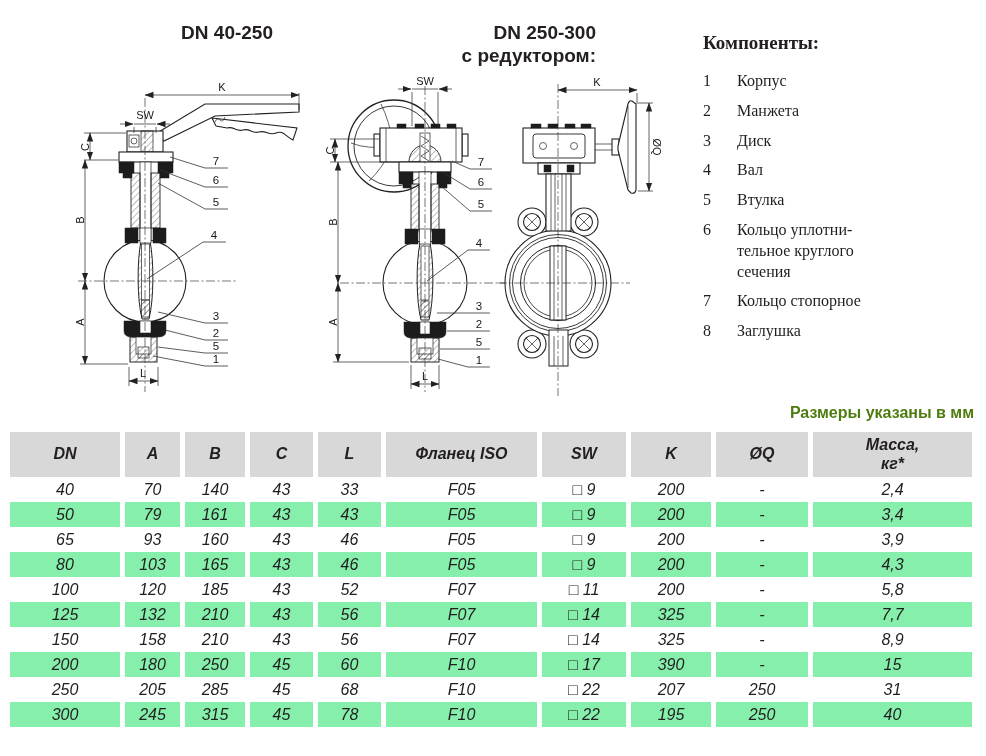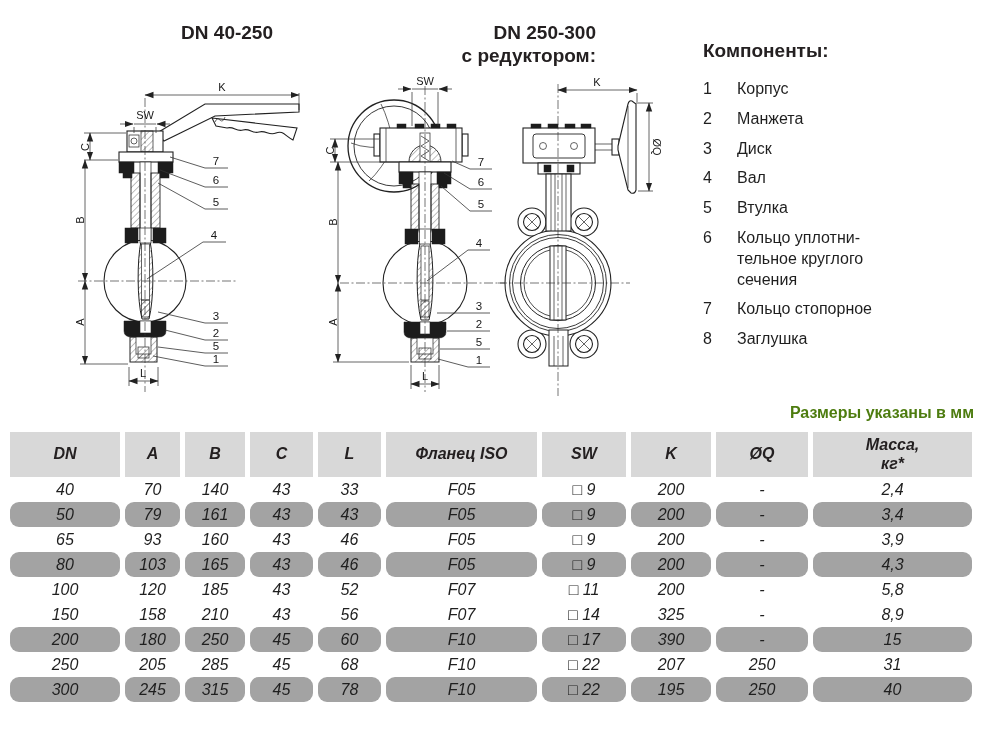--- a/index.html
+++ b/index.html
@@ -8,7 +8,7 @@
   .abs{position:absolute;}
   .dtitle{font-size:19px;font-weight:bold;text-align:right;line-height:1.22;color:#242021;}
   
-  .components{left:703px;top:40px;width:274px;}
+  .components{left:703px;top:32px;width:274px;font-family:Liberation Serif, serif;}
   .components h2{font-size:19px;font-weight:bold;margin:0 0 17px 0;color:#242021;}
   .comp-item{display:flex;margin-bottom:9px;font-size:16px;line-height:1.3;}
   .comp-num{width:34px;flex:0 0 34px;}

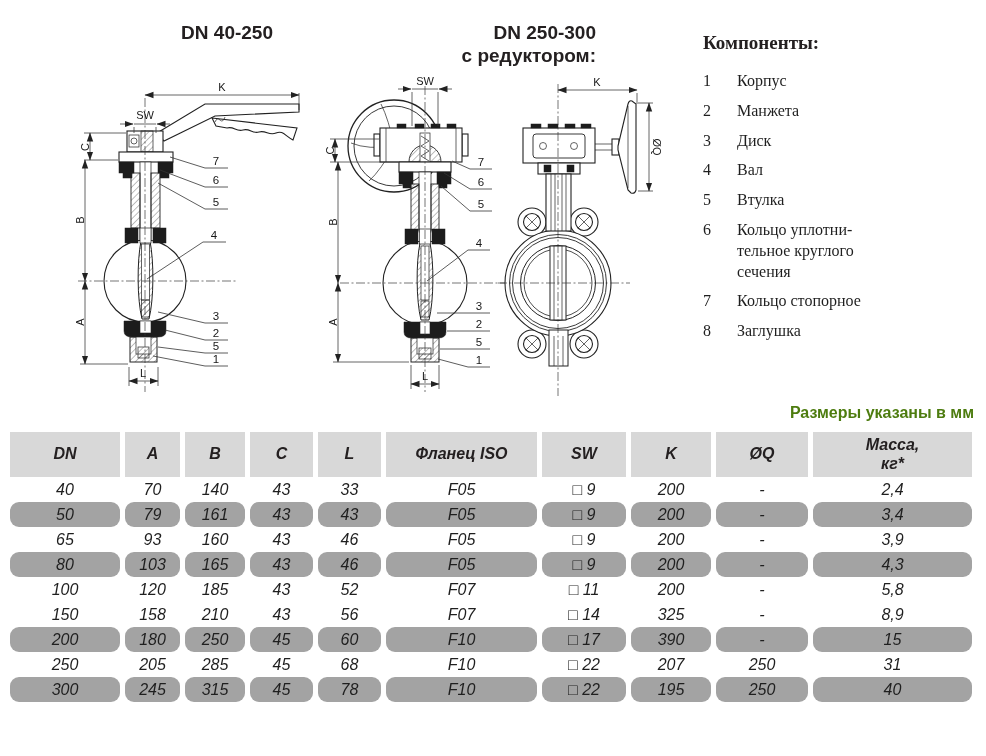--- a/index.html
+++ b/index.html
@@ -21,7 +21,7 @@
   th{background:#d8d8d8;font-weight:bold;font-size:16px;height:45px;vertical-align:middle;
      text-align:center;line-height:1.15;white-space:pre-line;padding:0;color:#242021;}
   td{font-size:16px;height:25px;text-align:center;vertical-align:middle;padding:0;}
-  tr.shade td{background:#a3a3a3;border-radius:9px;}
+  tr.shade td{background:#86efac;}
   
   svg{position:absolute;overflow:visible;}
   .ol{fill:#fff;stroke:#222;stroke-width:1.1;}

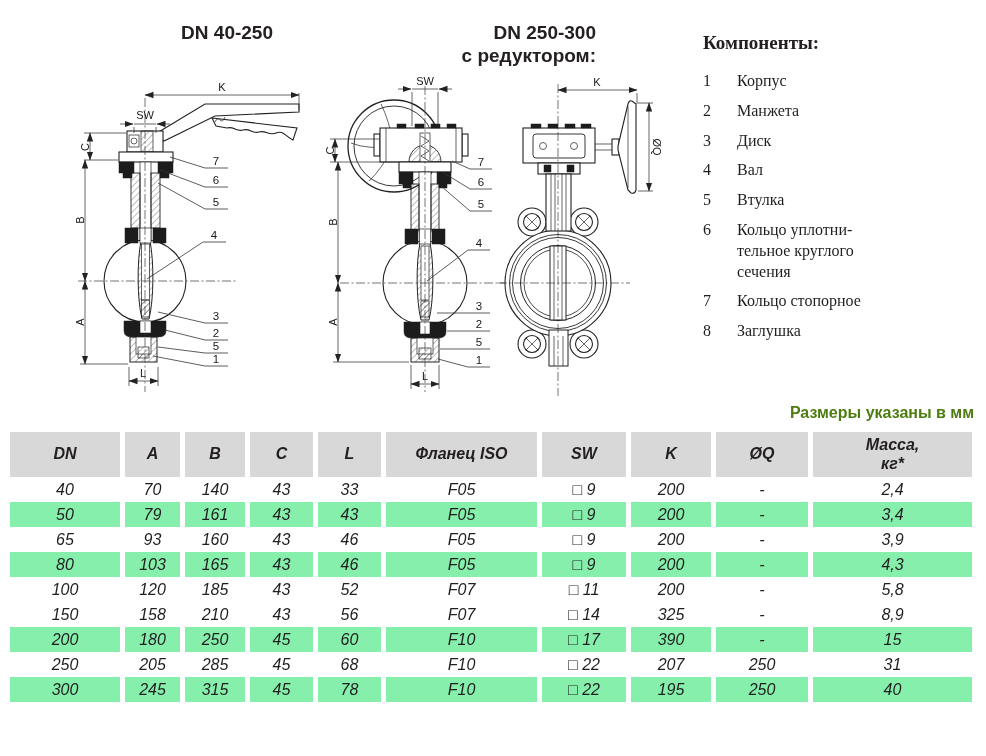--- a/index.html
+++ b/index.html
@@ -420,6 +420,18 @@
           <td>-</td>
           <td>5,8</td>
         </tr>
+        <tr class="shade">
+          <td>125</td>
+          <td>132</td>
+          <td>210</td>
+          <td>43</td>
+          <td>56</td>
+          <td>F07</td>
+          <td>□ 14</td>
+          <td>325</td>
+          <td>-</td>
+          <td>7,7</td>
+        </tr>
         <tr>
           <td>150</td>
           <td>158</td>

